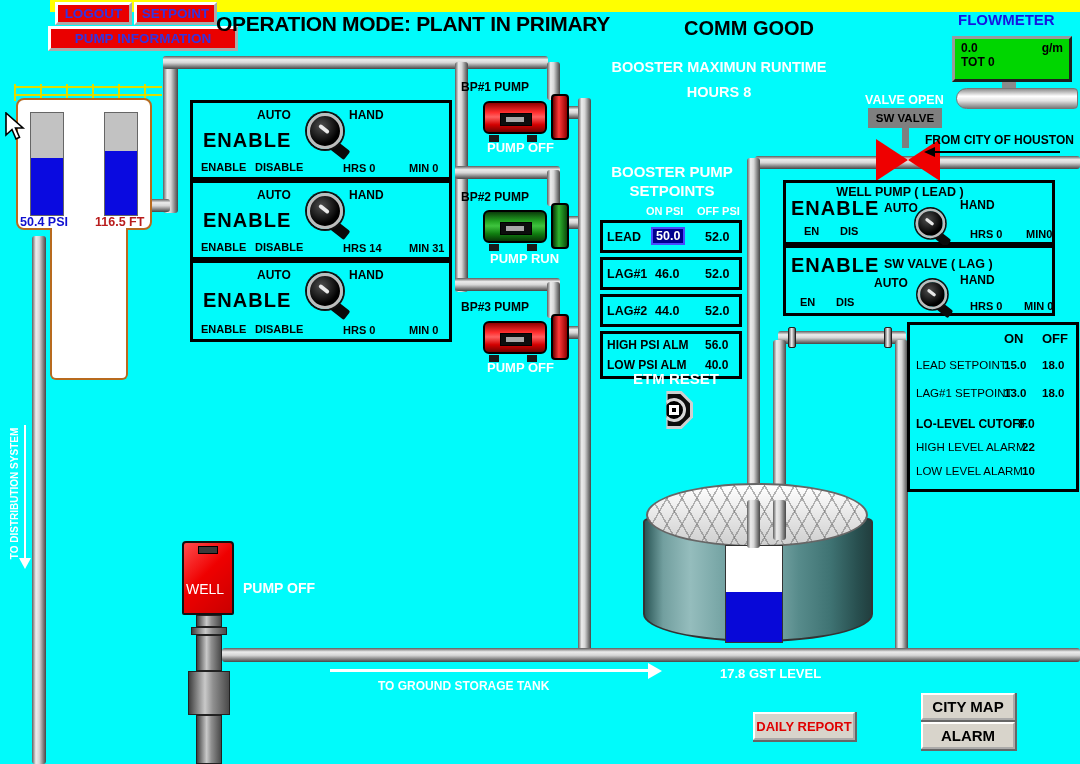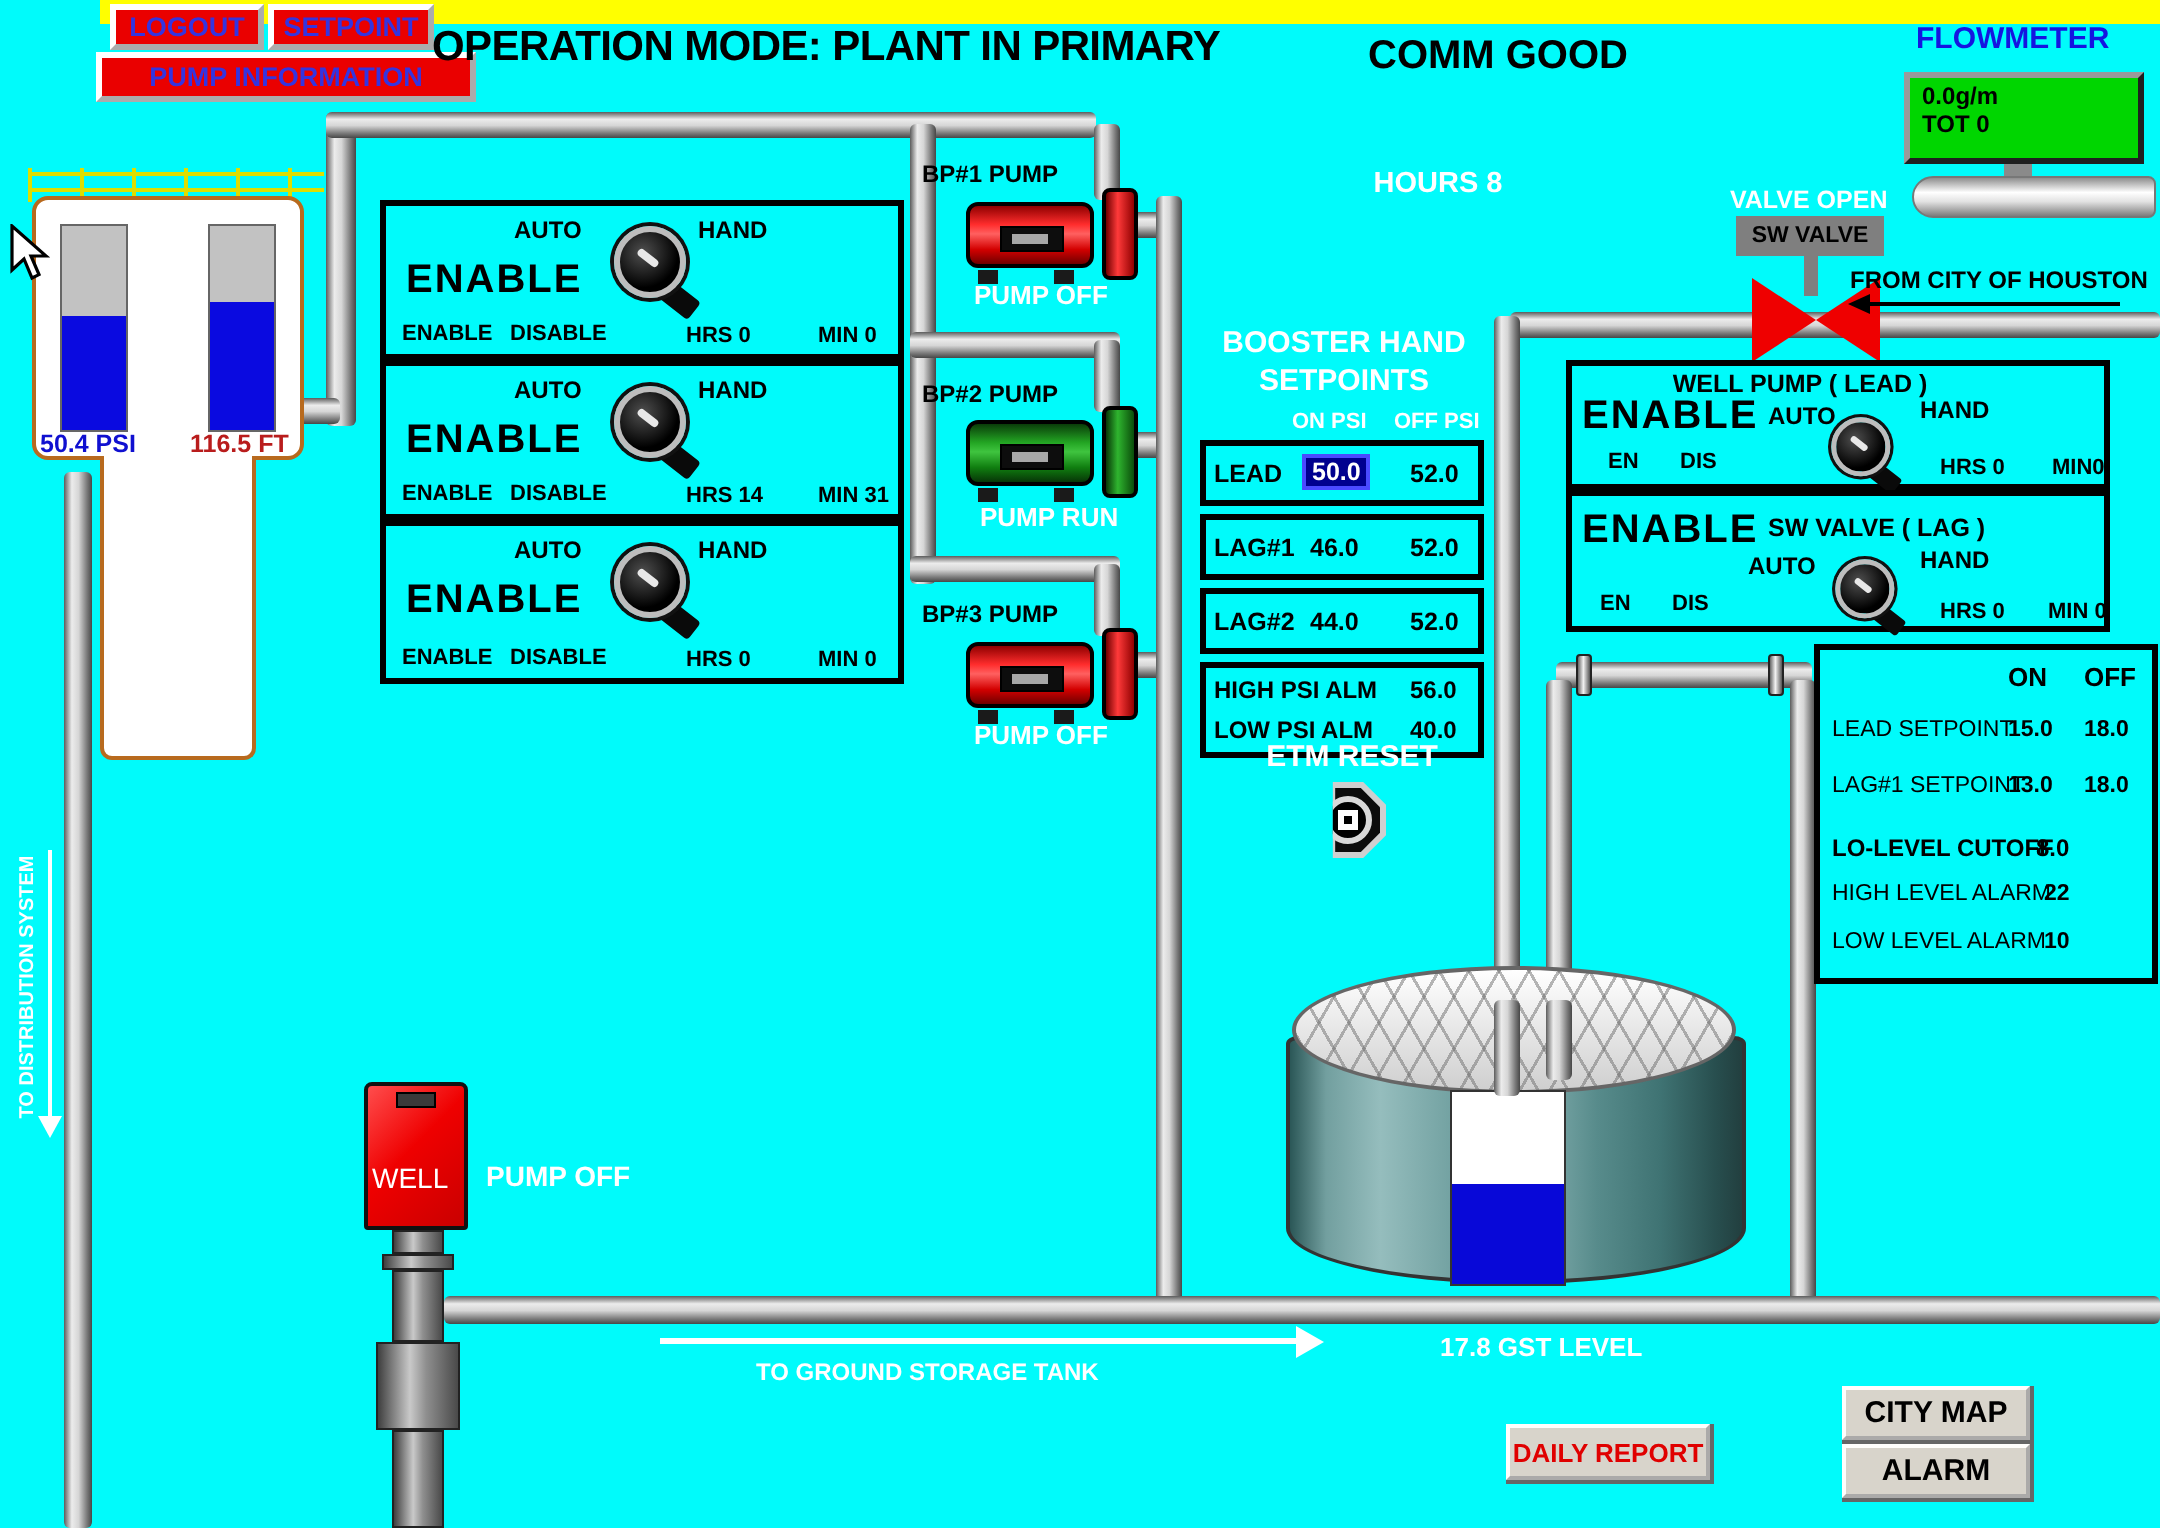--- a/index.html
+++ b/index.html
@@ -52,7 +52,7 @@
   
   .lcd{position:absolute;left:952px;top:36px;width:120px;height:46px;background:#00d600;
        border:3px solid;border-color:#9a9a9a #1f1f1f #1f1f1f #9a9a9a;padding:2px 6px;font-size:12px}
-  .lcdrow{display:flex;justify-content:flex-start}
+  .lcdrow{display:flex;justify-content:space-between}
   .ftube{position:absolute;left:956px;top:88px;width:122px;height:21px;border:1px solid #777;
        background:linear-gradient(to bottom,#8e8e8e,#fff 38%,#e2e2e2 62%,#7d7d7d);border-radius:11px 4px 4px 11px}
   

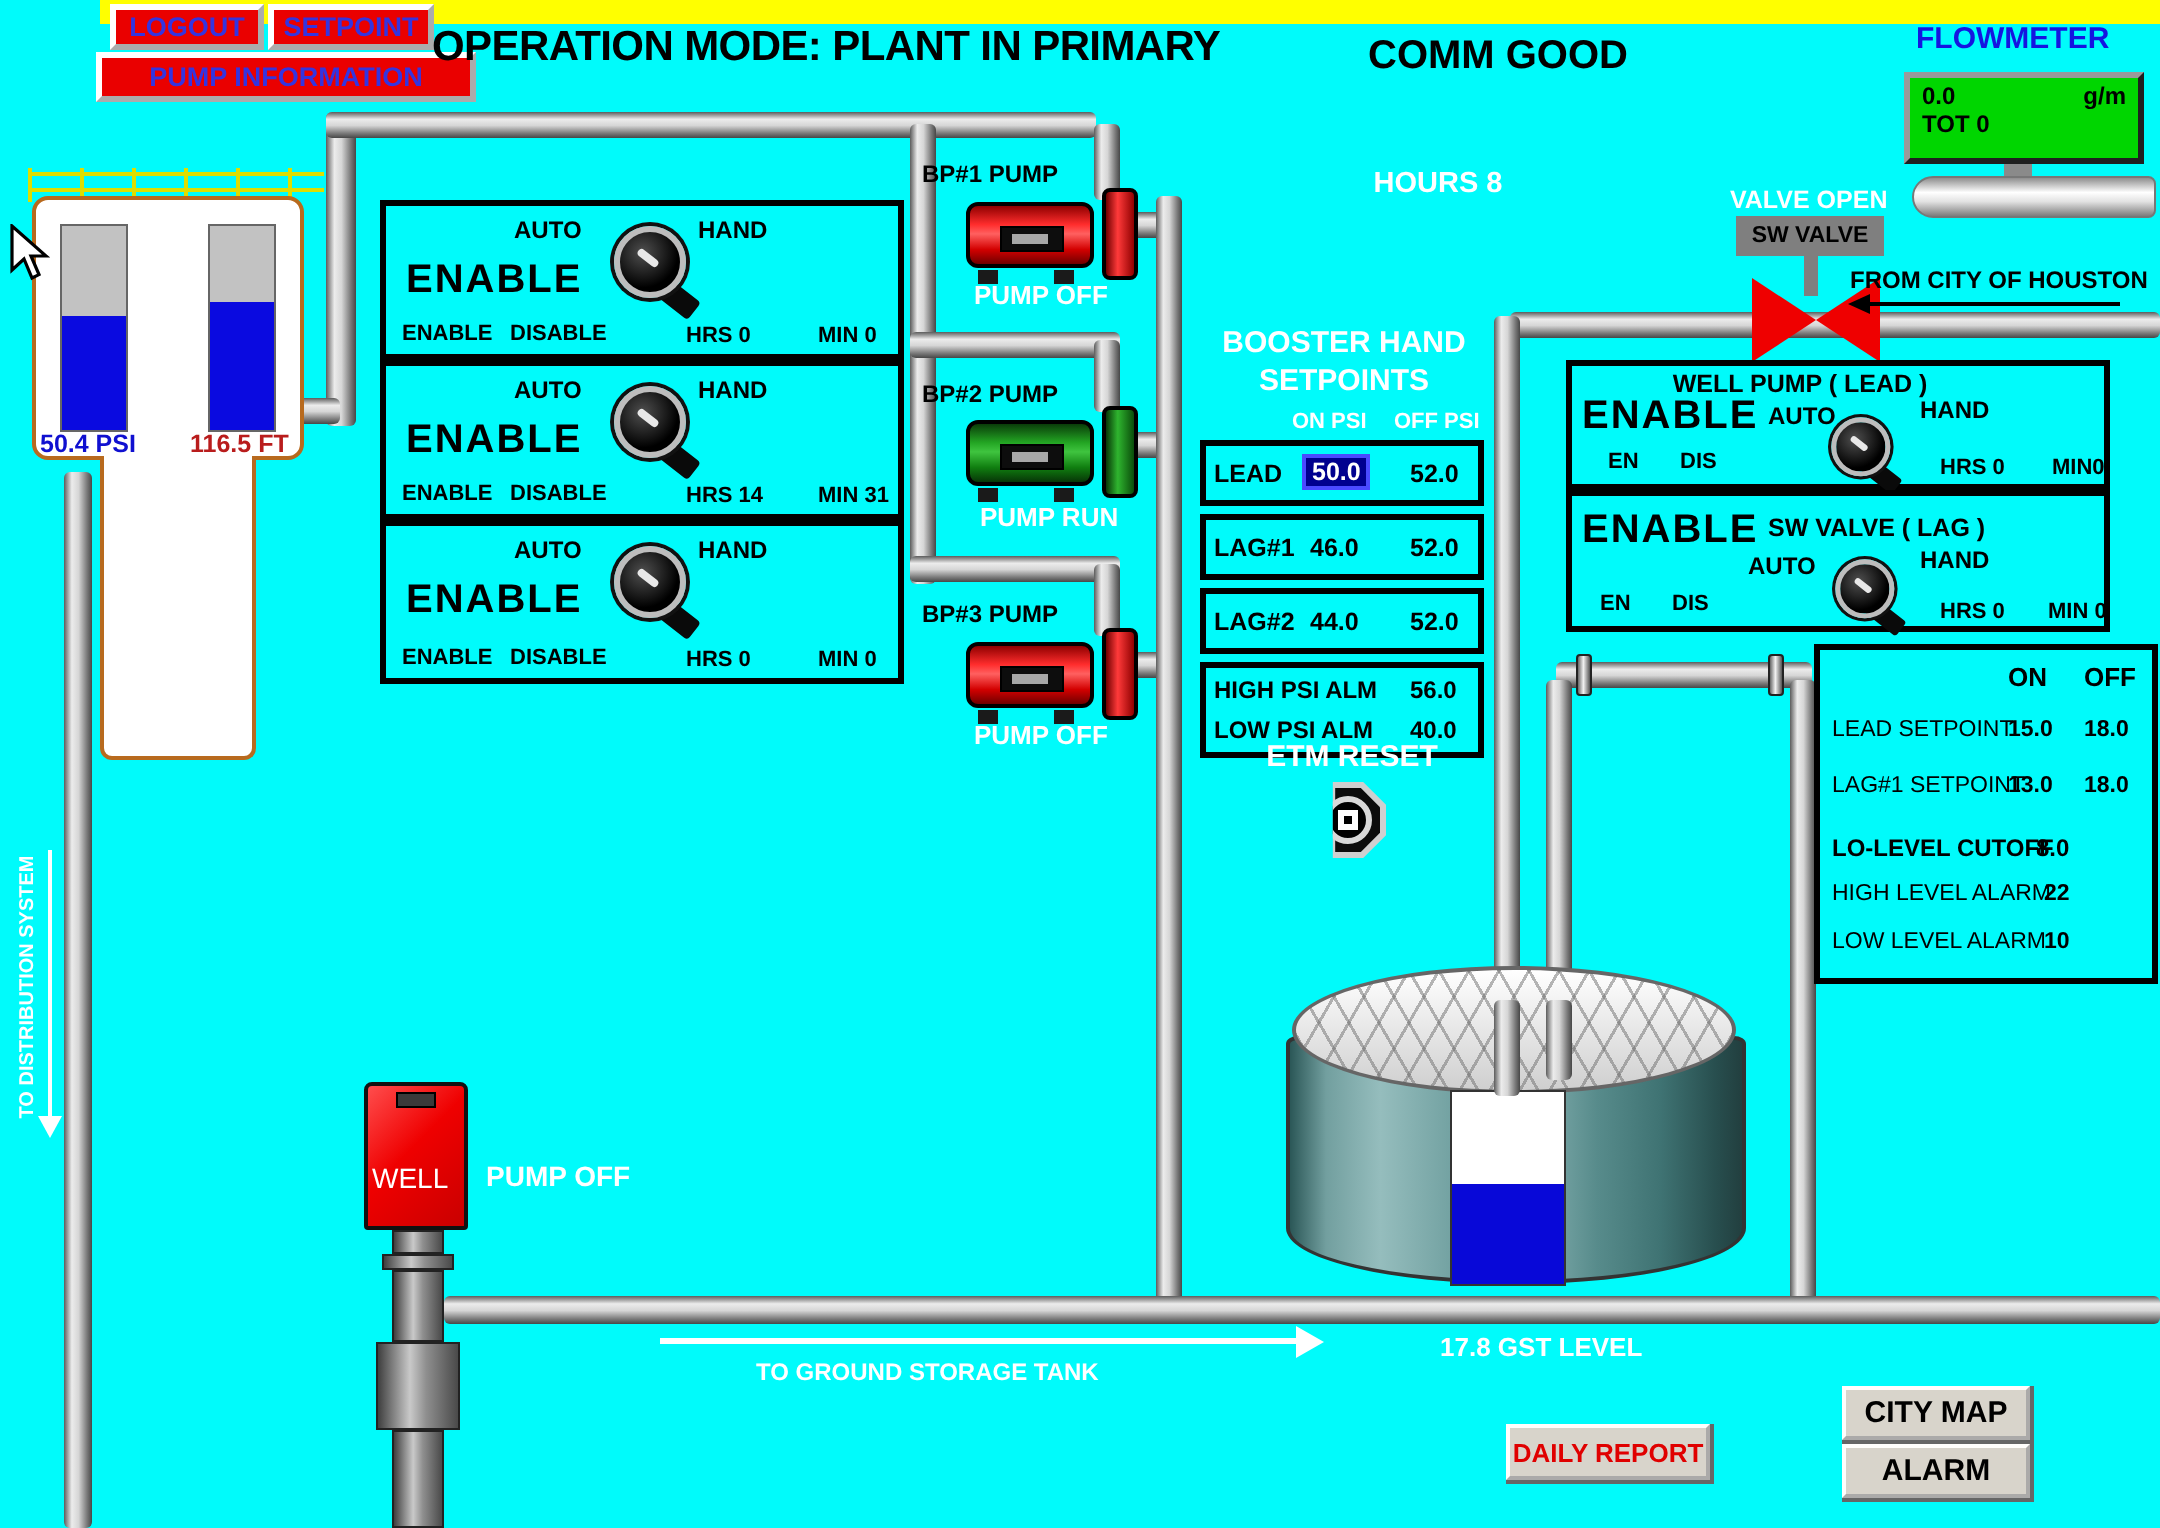--- a/index.html
+++ b/index.html
@@ -91,6 +91,7 @@
 
   <div class="t bk" style="left:216px;top:12px;font-size:21px;letter-spacing:-0.3px">OPERATION MODE: PLANT IN PRIMARY</div>
   <div class="t bk" style="left:684px;top:17px;font-size:20px">COMM GOOD</div>
+  <div class="t wt ctr" style="left:588px;top:59px;width:262px;font-size:14.5px">BOOSTER MAXIMUN RUNTIME</div>
   <div class="t wt ctr" style="left:588px;top:84px;width:262px;font-size:14.5px">HOURS 8</div>
 
   <div class="t" style="left:958px;top:11px;font-size:15px;color:#1515e0">FLOWMETER</div>

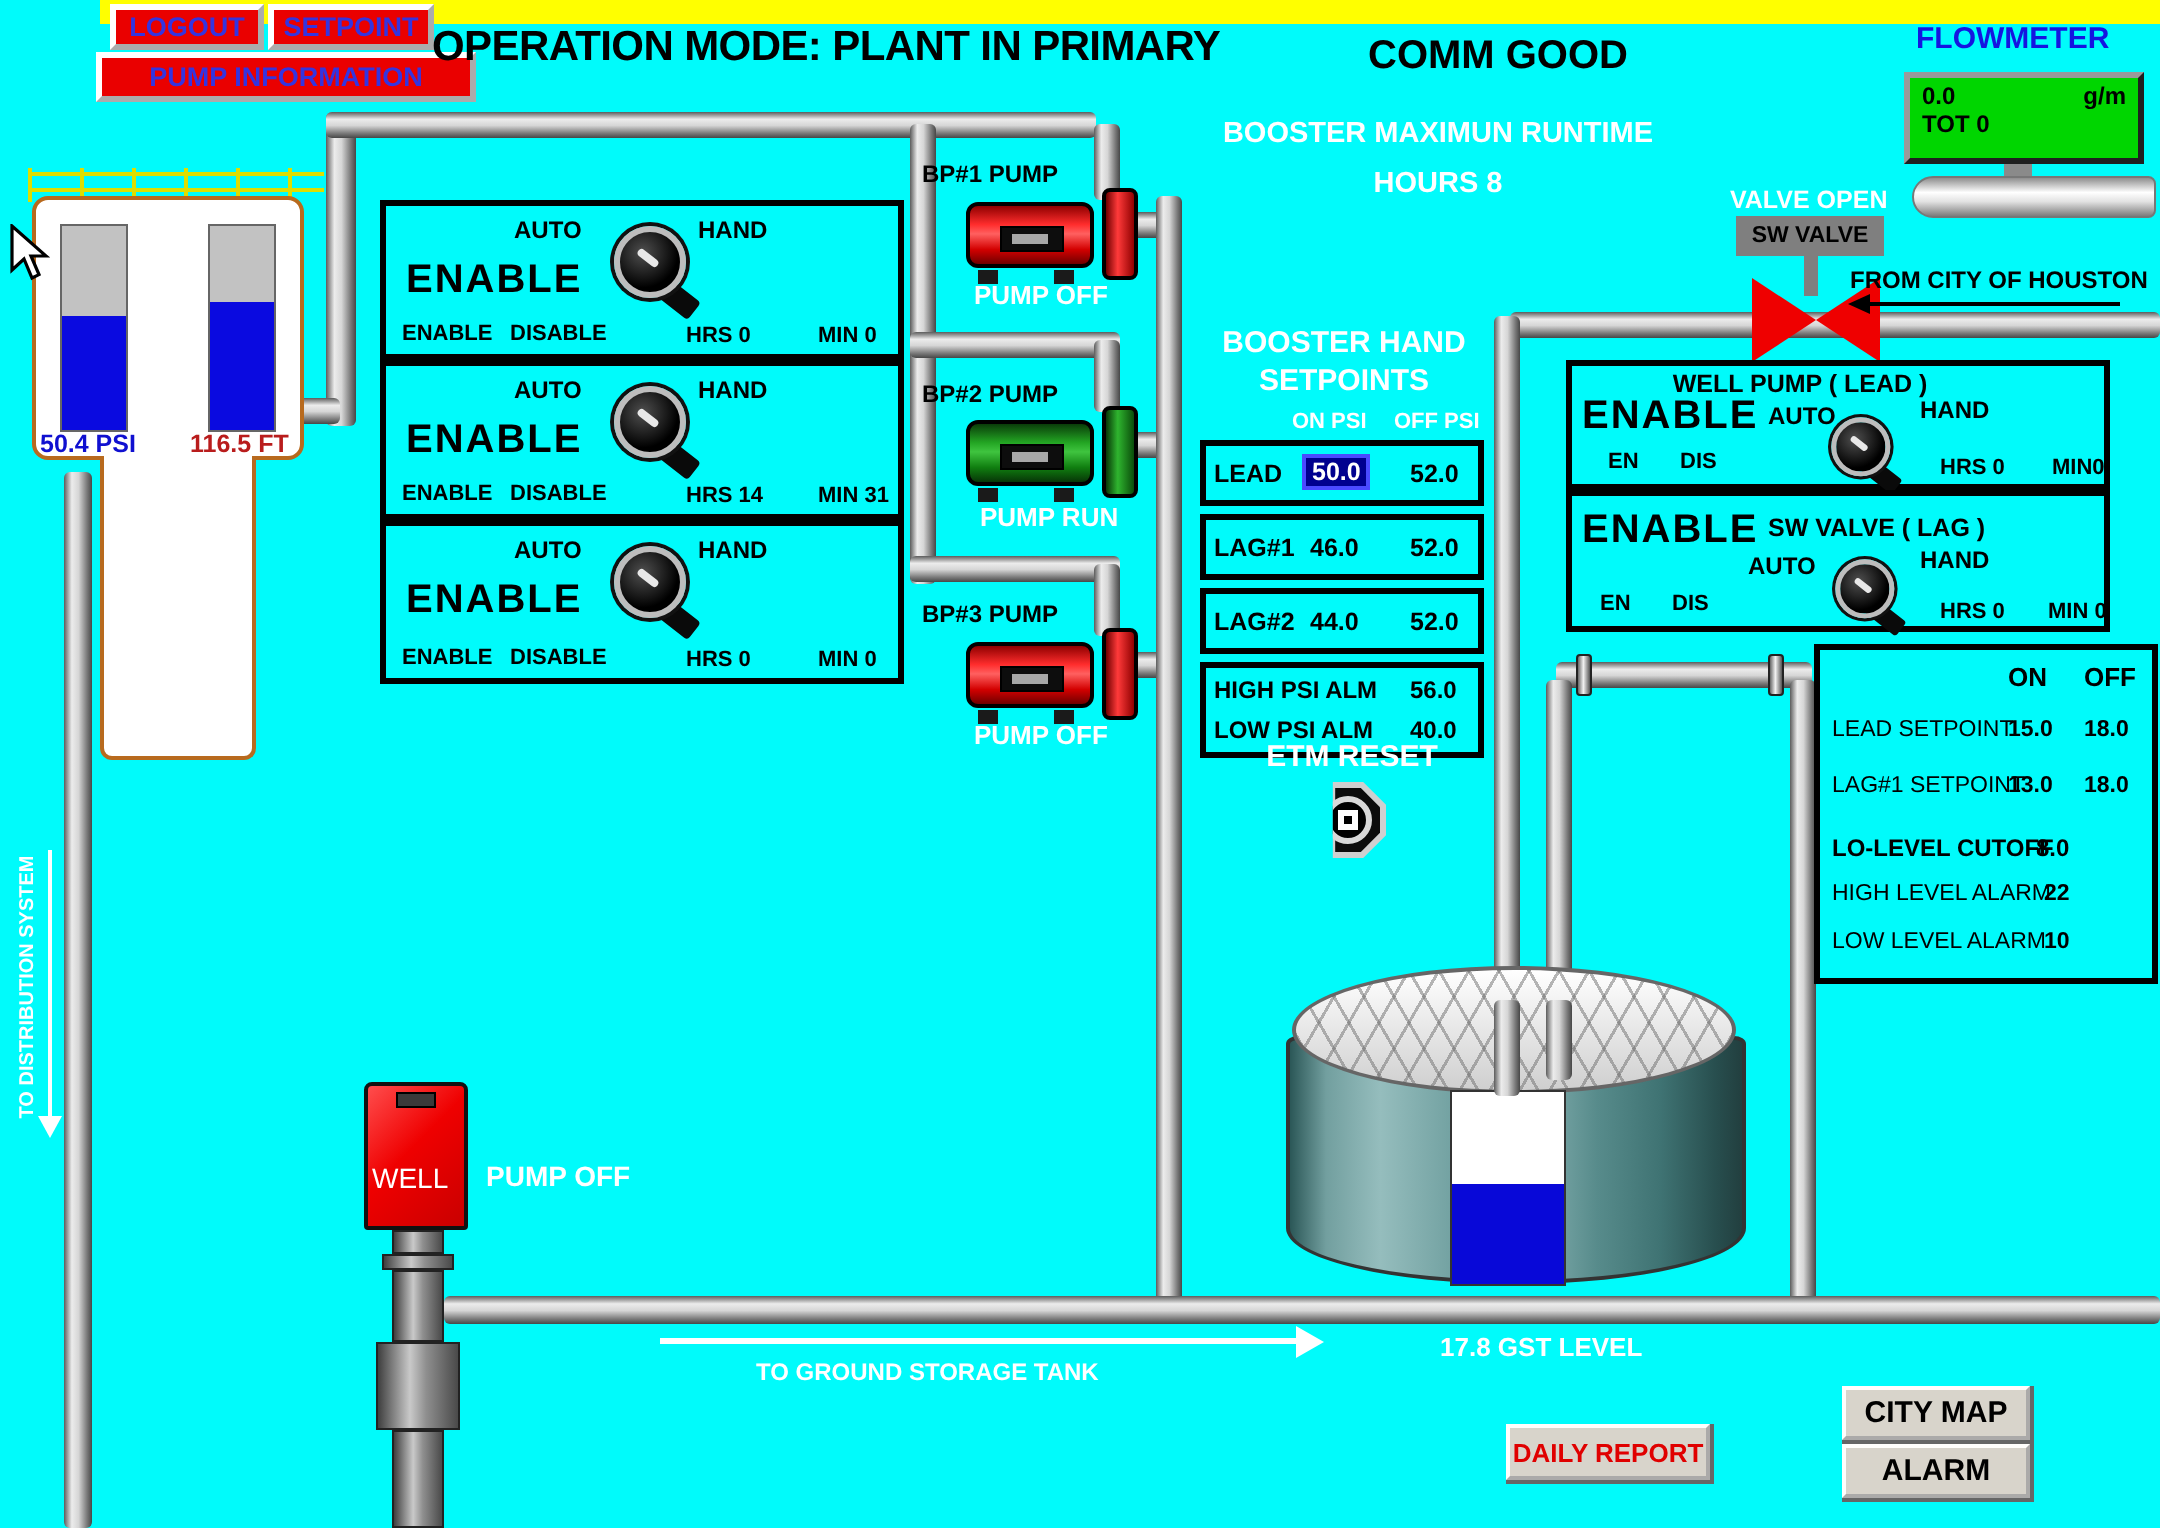--- a/index.html
+++ b/index.html
@@ -224,7 +224,7 @@
   </div>
   <div class="t wt" style="left:487px;top:360px;font-size:13px">PUMP OFF</div>
 
-  <div class="t wt ctr" style="left:596px;top:163px;width:152px;font-size:15px">BOOSTER HAND</div>
+  <div class="t wt ctr" style="left:596px;top:163px;width:152px;font-size:15px">BOOSTER PUMP</div>
   <div class="t wt ctr" style="left:596px;top:182px;width:152px;font-size:15px">SETPOINTS</div>
   <div class="t wt" style="left:646px;top:205px;font-size:11px">ON PSI</div>
   <div class="t wt" style="left:697px;top:205px;font-size:11px">OFF PSI</div>

